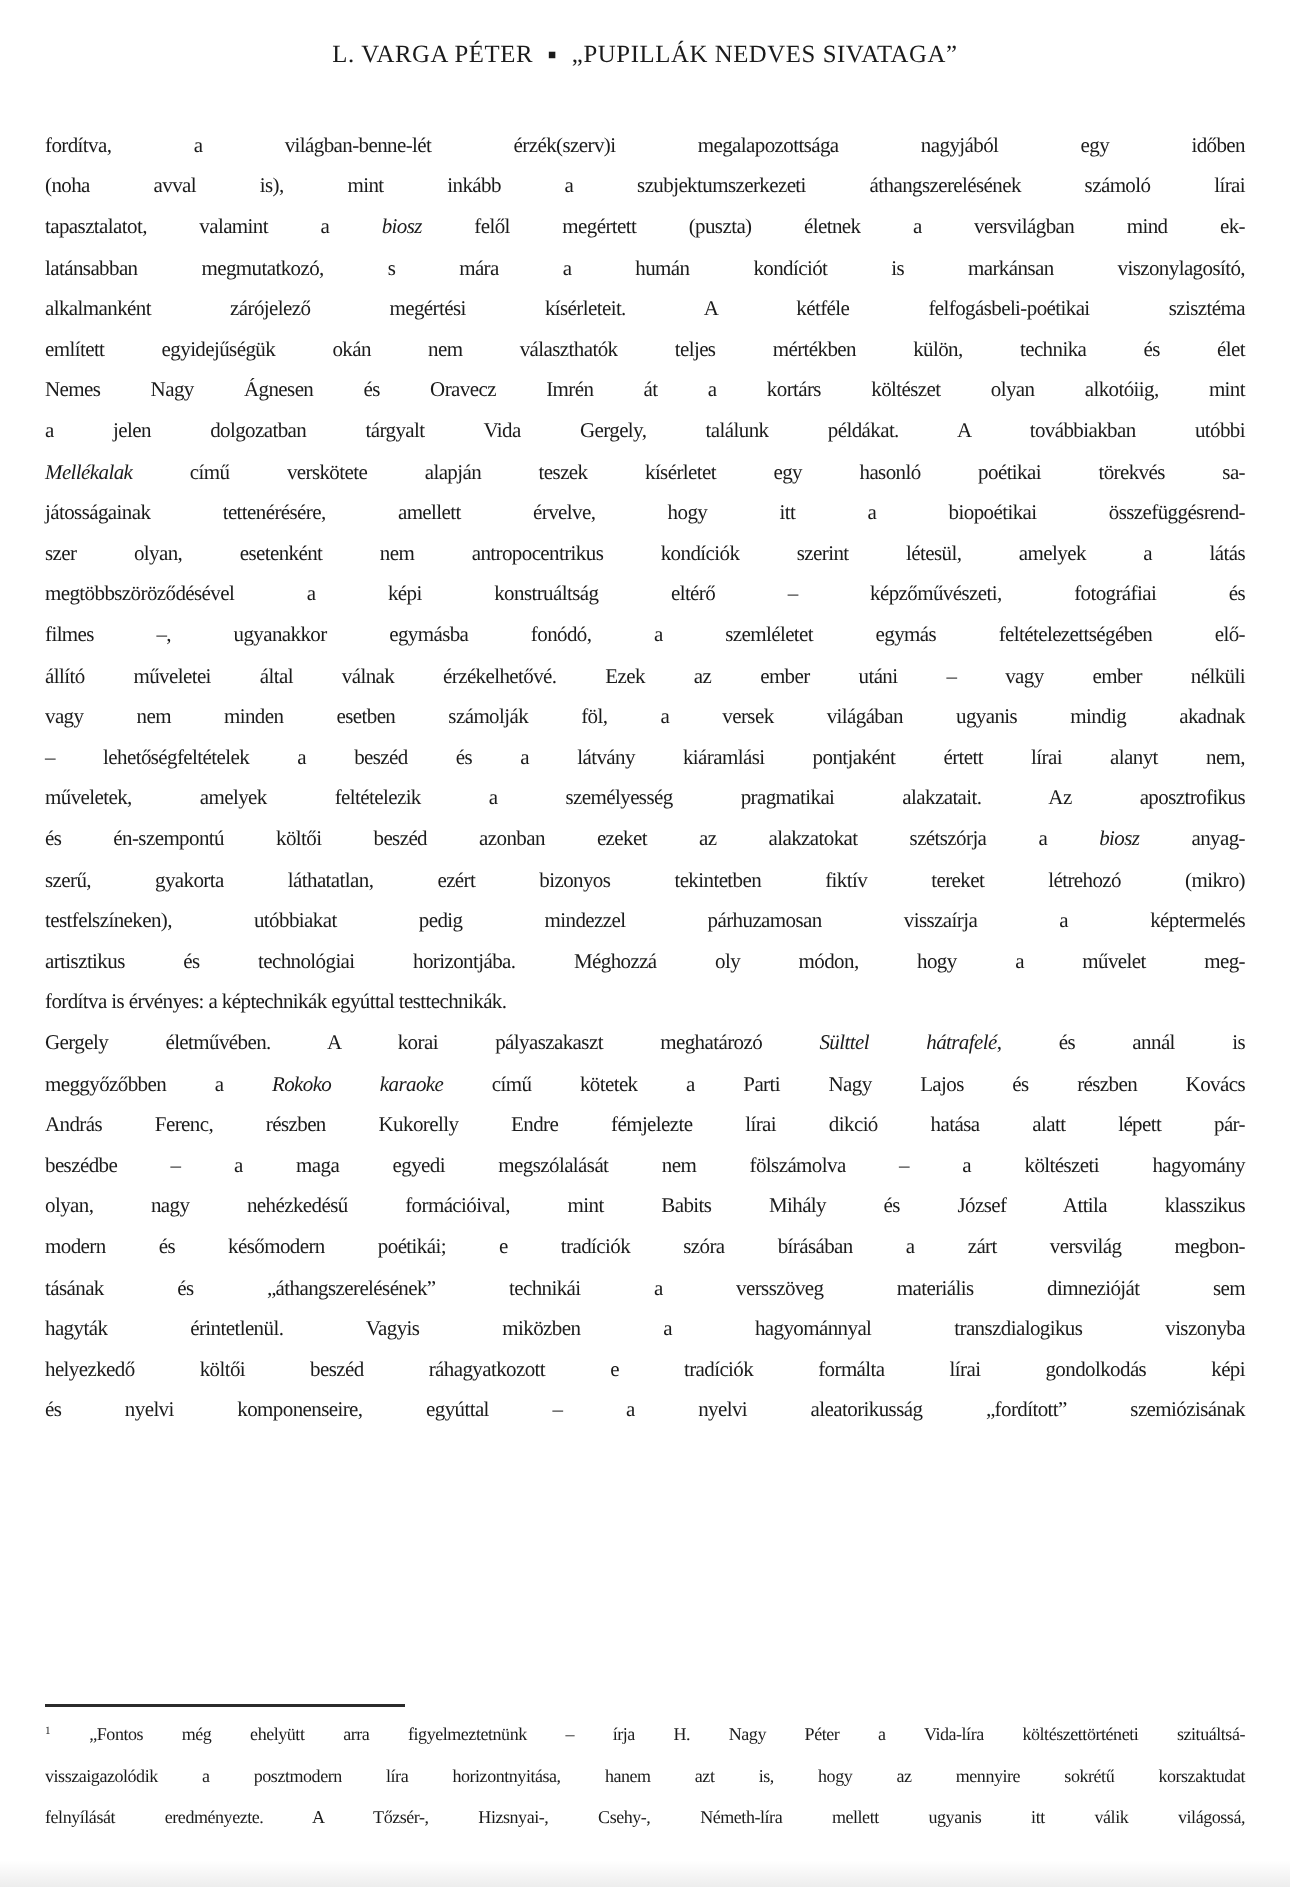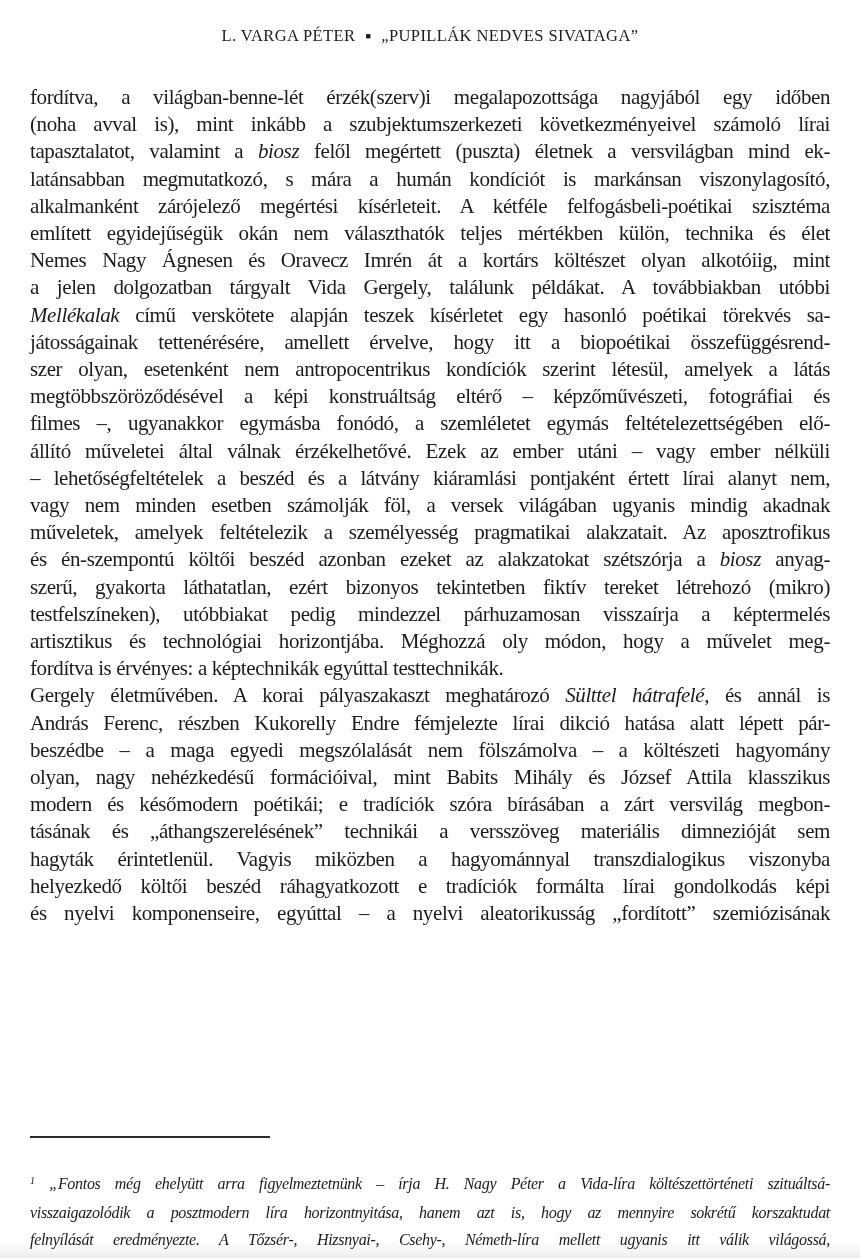--- a/index.html
+++ b/index.html
@@ -30,7 +30,7 @@
     position: absolute;
     top: 84px; left: 30px;
     width: 800px;
-    font-size: 21px;
+    font-size: 14px;
     line-height: 27.2px;
     letter-spacing: -0.4px;
   }

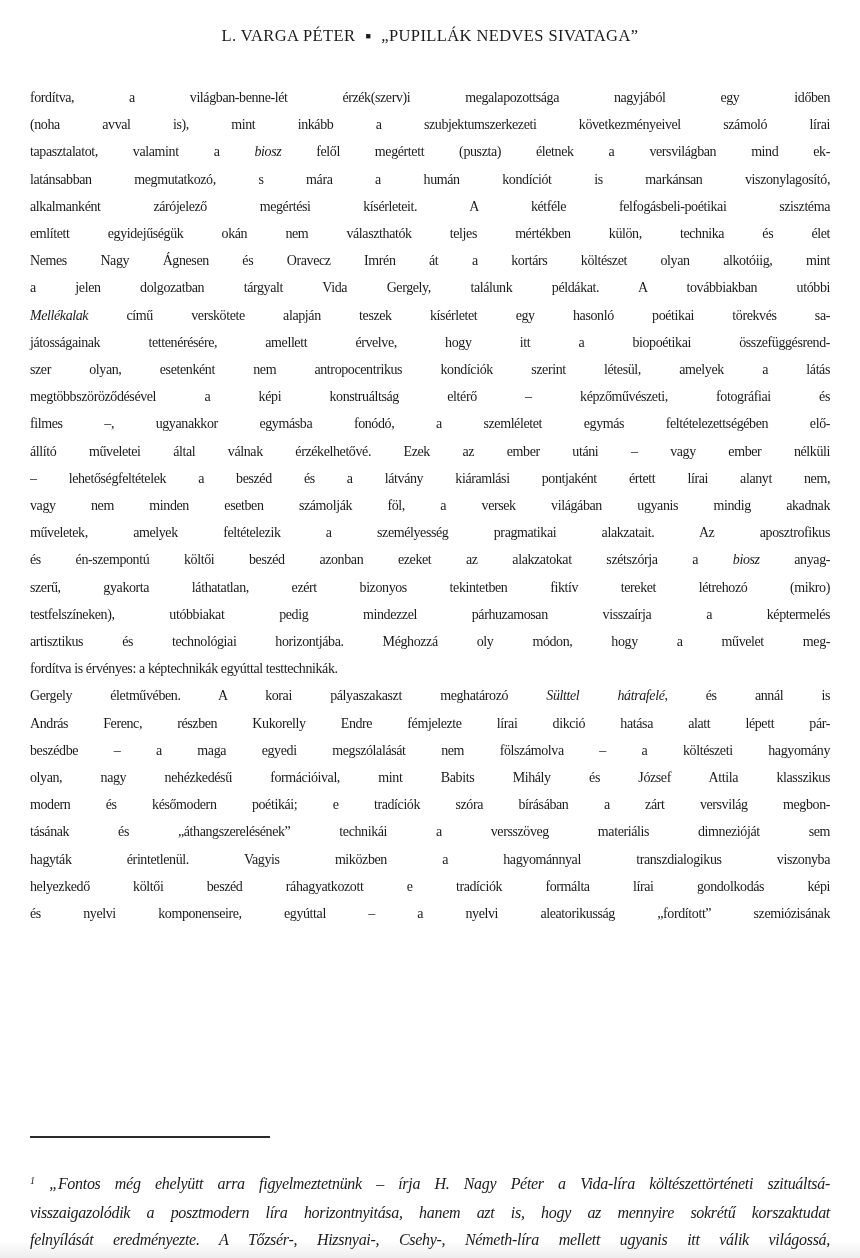--- a/index.html
+++ b/index.html
@@ -82,7 +82,7 @@
   <main class="body" id="article-body">
       <div>
         <div class="line"><span>fordítva, a világban-benne-lét érzék(szerv)i megalapozottsága nagyjából egy időben</span></div>
-        <div class="line"><span>(noha avval is), mint inkább a szubjektumszerkezeti következményeivel számoló lírai</span></div>
+        <div class="line"><span>(noha avval is), mint inkább a szubjektumszerkezeti áthangszerelésének számoló lírai</span></div>
         <div class="line"><span>tapasztalatot, valamint a </span><i>biosz</i><span> felől megértett (puszta) életnek a versvilágban mind ek-</span></div>
         <div class="line"><span>latánsabban megmutatkozó, s mára a humán kondíciót is markánsan viszonylagosító,</span></div>
         <div class="line"><span>alkalmanként zárójelező megértési kísérleteit. A kétféle felfogásbeli-poétikai szisztéma</span></div>

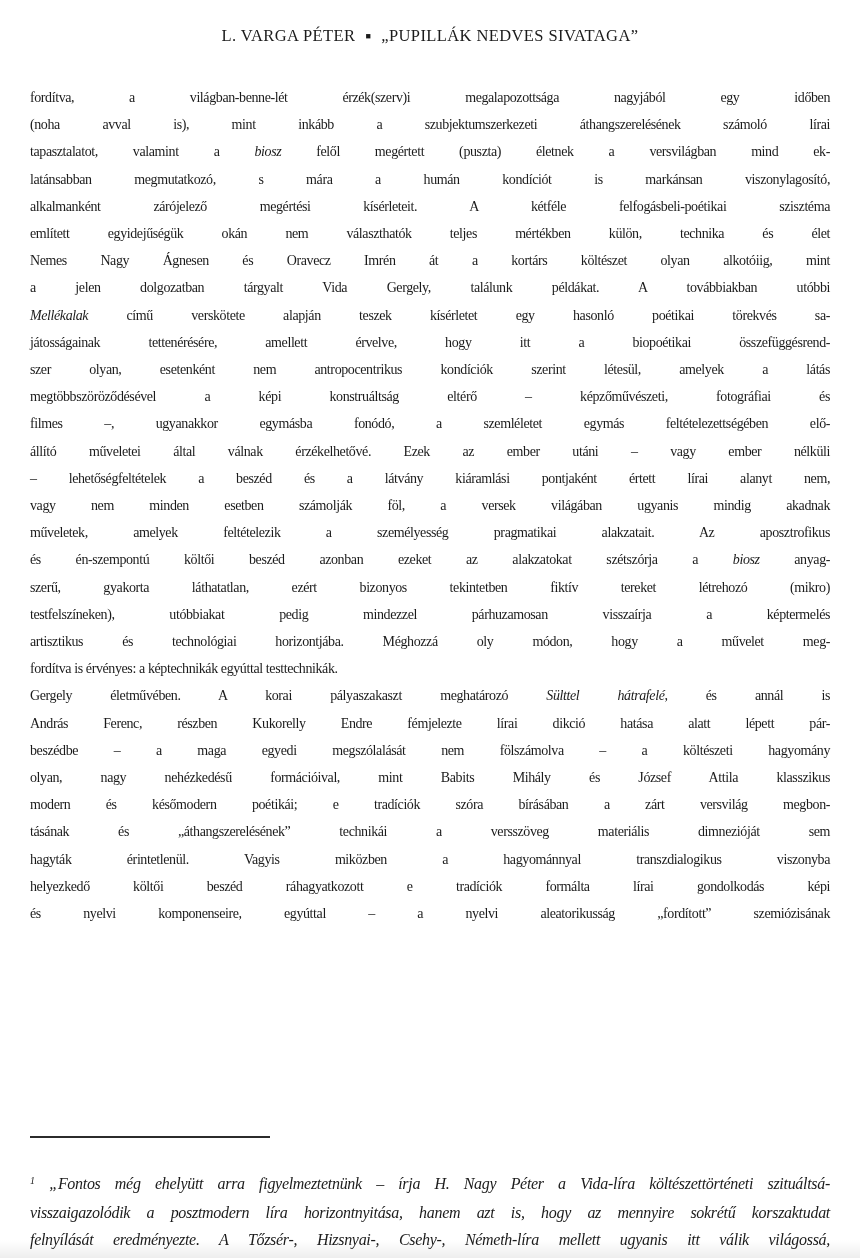--- a/index.html
+++ b/index.html
@@ -95,8 +95,8 @@
         <div class="line"><span>megtöbbszöröződésével a képi konstruáltság eltérő – képzőművészeti, fotográfiai és</span></div>
         <div class="line"><span>filmes –, ugyanakkor egymásba fonódó, a szemléletet egymás feltételezettségében elő-</span></div>
         <div class="line"><span>állító műveletei által válnak érzékelhetővé. Ezek az ember utáni – vagy ember nélküli</span></div>
+        <div class="line"><span>vagy nem minden esetben számolják föl, a versek világában ugyanis mindig akadnak</span></div>
         <div class="line"><span>– lehetőségfeltételek a beszéd és a látvány kiáramlási pontjaként értett lírai alanyt nem,</span></div>
-        <div class="line"><span>vagy nem minden esetben számolják föl, a versek világában ugyanis mindig akadnak</span></div>
         <div class="line"><span>műveletek, amelyek feltételezik a személyesség pragmatikai alakzatait. Az aposztrofikus</span></div>
         <div class="line"><span>és én-szempontú költői beszéd azonban ezeket az alakzatokat szétszórja a </span><i>biosz</i><span> anyag-</span></div>
         <div class="line"><span>szerű, gyakorta láthatatlan, ezért bizonyos tekintetben fiktív tereket létrehozó (mikro)</span></div>

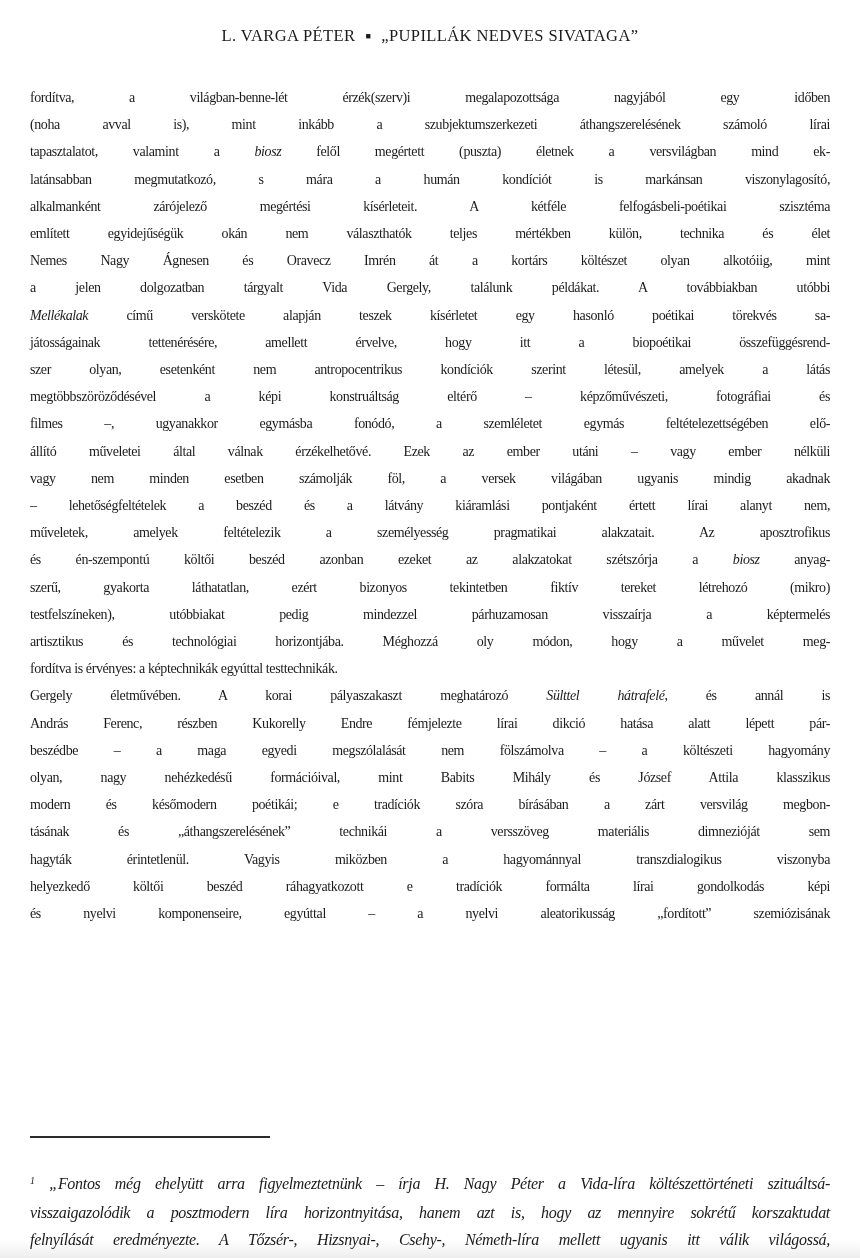--- a/index.html
+++ b/index.html
@@ -106,6 +106,7 @@
       </div>
       <div>
         <div class="line"><span>Gergely életművében. A korai pályaszakaszt meghatározó </span><i>Sülttel hátrafelé</i><span>, és annál is</span></div>
+        <div class="line"><span>meggyőzőbben a </span><i>Rokoko karaoke</i><span> című kötetek a Parti Nagy Lajos és részben Kovács</span></div>
         <div class="line"><span>András Ferenc, részben Kukorelly Endre fémjelezte lírai dikció hatása alatt lépett pár-</span></div>
         <div class="line"><span>beszédbe – a maga egyedi megszólalását nem fölszámolva – a költészeti hagyomány</span></div>
         <div class="line"><span>olyan, nagy nehézkedésű formációival, mint Babits Mihály és József Attila klasszikus</span></div>

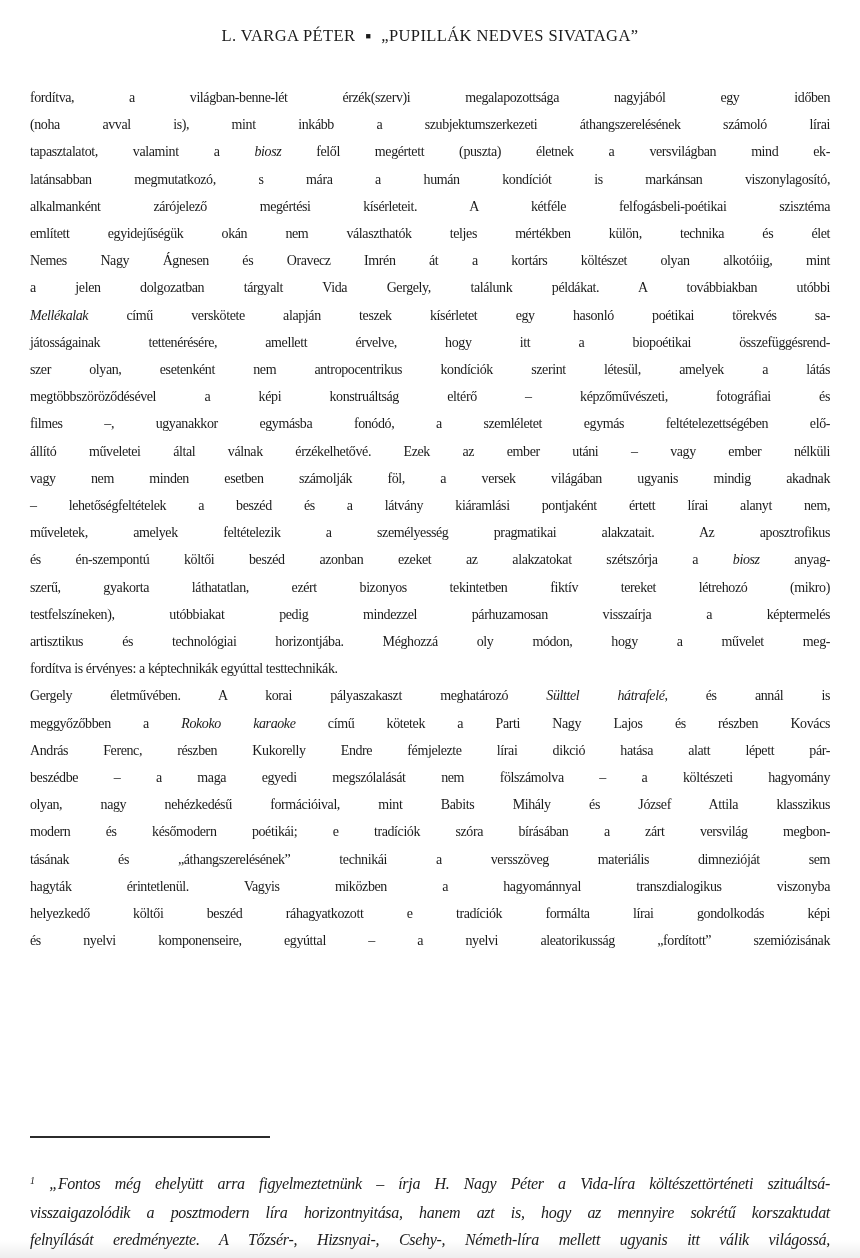--- a/index.html
+++ b/index.html
@@ -56,12 +56,11 @@
   }
   .footnote {
     position: absolute;
-    top: 1170px; left: 30px;
+    top: 1143px; left: 30px;
     width: 800px;
-    font-size: 16px;
+    font-size: 12px;
     line-height: 27px;
     letter-spacing: -0.3px;
-    font-style: italic;
   }
   .shade {
     position: absolute;

